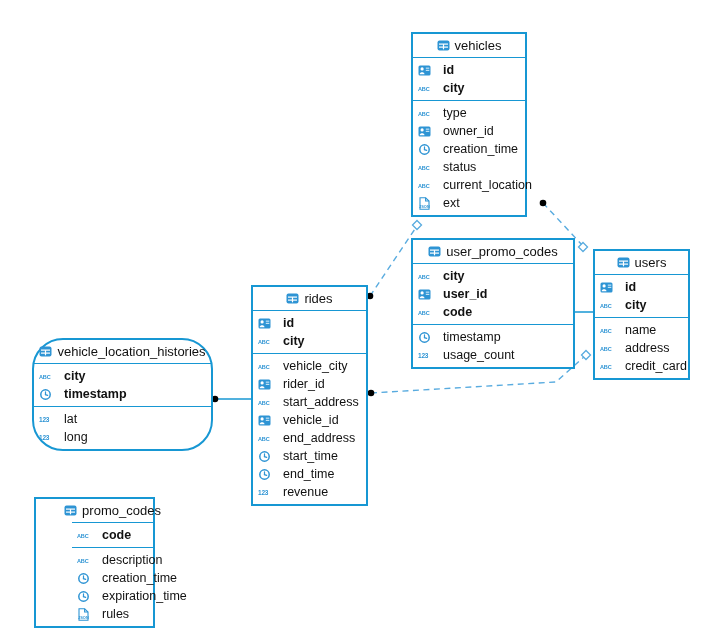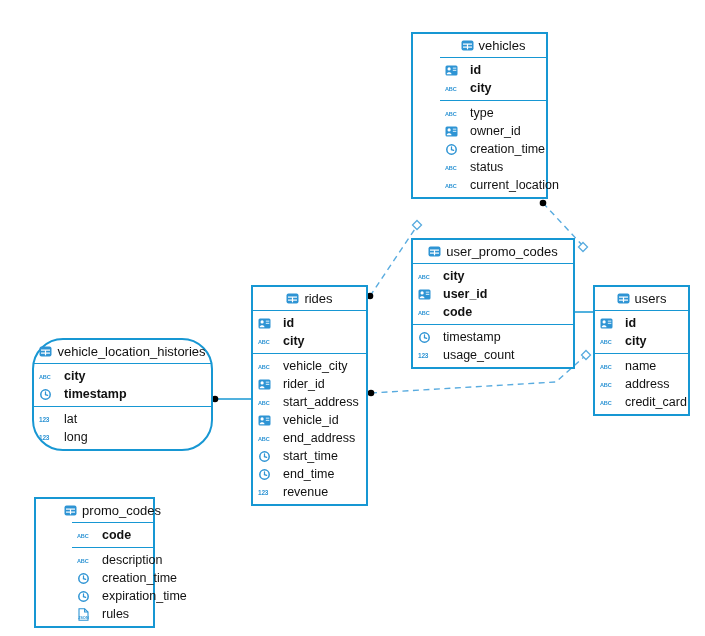--- a/index.html
+++ b/index.html
@@ -52,7 +52,7 @@
       <path d="M586,350.5 L590.5,355 L586,359.5 L581.5,355 Z" fill="#ffffff" stroke="#58abdf" stroke-width="1.3"></path>
       <circle cx="371" cy="393" r="3.3" fill="#000000"></circle>
     </svg>
-<div class="etable" style="left: 411px; top: 32px; width: 137px; padding-left: 27px;">
+<div class="etable" style="left: 411px; top: 32px; width: 116px;">
       <div class="thead">
         <span class="ficon">
           <svg width="13" height="13" viewBox="0 0 13 13">

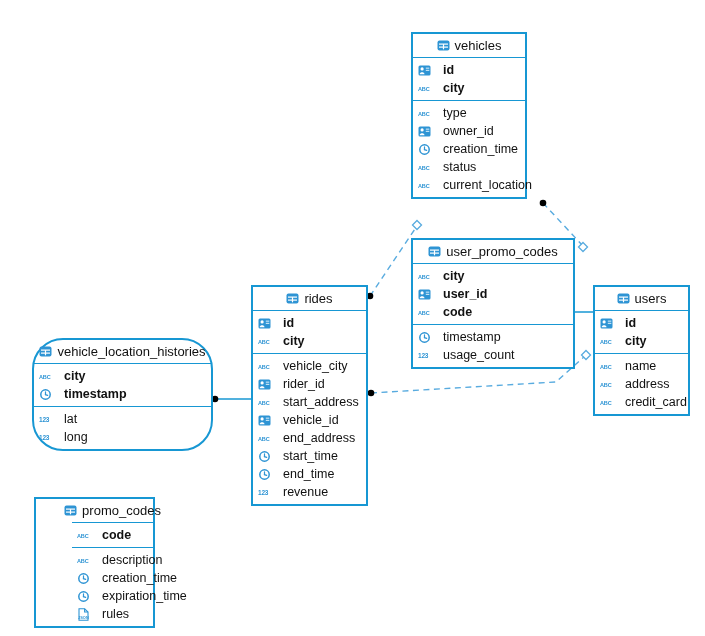--- a/index.html
+++ b/index.html
@@ -132,341 +132,6 @@
           </span>
           <span class="fname">current_location</span>
         </div>
-      </div>
-    </div>
-    <div class="etable" style="left: 411px; top: 238px; width: 164px;">
-      <div class="thead">
-        <span class="ficon">
-          <svg width="13" height="13" viewBox="0 0 13 13">
-            <rect x="0.5" y="1.5" width="12" height="10" rx="2" fill="#2e94d4"></rect>
-            <line x1="2" y1="5.1" x2="11" y2="5.1" stroke="#fff" stroke-width="1.2"></line>
-            <line x1="6.5" y1="5.1" x2="6.5" y2="10.3" stroke="#fff" stroke-width="1.2"></line>
-            <line x1="2" y1="8.1" x2="11" y2="8.1" stroke="#fff" stroke-width="1.2"></line>
-          </svg>
-        </span>
-        <span class="tname">user_promo_codes</span>
-      </div>
-      <div class="tsec">
-        <div class="trow key">
-          <span class="ficon">
-            <svg width="15" height="13" viewBox="0 0 15 13">
-              <text x="0" y="9.3" font-size="6.4" font-weight="bold" letter-spacing="-0.2" font-family="Liberation Sans, sans-serif" fill="#2e94d4">ABC</text>
-            </svg>
-          </span>
-          <span class="fname">city</span>
-        </div>
-        <div class="trow key">
-          <span class="ficon">
-            <svg width="13" height="13" viewBox="0 0 13 13">
-              <rect x="0.5" y="1.5" width="12" height="10" rx="1.5" fill="#2e94d4"></rect>
-              <circle cx="4.1" cy="4.9" r="1.6" fill="#fff"></circle>
-              <path d="M1.7,10.2 C1.9,7.7 6.3,7.7 6.5,10.2 Z" fill="#fff"></path>
-              <rect x="7.8" y="3.6" width="3.5" height="1.1" fill="#cfe9f9"></rect>
-              <rect x="7.8" y="5.8" width="3.5" height="1.1" fill="#cfe9f9"></rect>
-            </svg>
-          </span>
-          <span class="fname">user_id</span>
-        </div>
-        <div class="trow key">
-          <span class="ficon">
-            <svg width="15" height="13" viewBox="0 0 15 13">
-              <text x="0" y="9.3" font-size="6.4" font-weight="bold" letter-spacing="-0.2" font-family="Liberation Sans, sans-serif" fill="#2e94d4">ABC</text>
-            </svg>
-          </span>
-          <span class="fname">code</span>
-        </div>
-      </div>
-      <div class="tsec tsec-border">
-        <div class="trow">
-          <span class="ficon">
-            <svg width="13" height="13" viewBox="0 0 13 13">
-              <circle cx="6.5" cy="6.5" r="4.7" fill="none" stroke="#2e94d4" stroke-width="1.5"></circle>
-              <path d="M6.5,6.8 L6.5,3.9 M6.3,6.6 L8.7,7.4" stroke="#2e94d4" stroke-width="1.2" fill="none" stroke-linecap="round"></path>
-            </svg>
-          </span>
-          <span class="fname">timestamp</span>
-        </div>
-        <div class="trow">
-          <span class="ficon">
-            <svg width="14" height="13" viewBox="0 0 14 13">
-              <text x="0" y="9.5" font-size="7" font-weight="bold" letter-spacing="-0.2" font-family="Liberation Sans, sans-serif" fill="#2e94d4">123</text>
-            </svg>
-          </span>
-          <span class="fname">usage_count</span>
-        </div>
-      </div>
-    </div>
-    <div class="etable" style="left: 593px; top: 249px; width: 97px; margin-top: 36px;">
-      <div class="thead">
-        <span class="ficon">
-          <svg width="13" height="13" viewBox="0 0 13 13">
-            <rect x="0.5" y="1.5" width="12" height="10" rx="2" fill="#2e94d4"></rect>
-            <line x1="2" y1="5.1" x2="11" y2="5.1" stroke="#fff" stroke-width="1.2"></line>
-            <line x1="6.5" y1="5.1" x2="6.5" y2="10.3" stroke="#fff" stroke-width="1.2"></line>
-            <line x1="2" y1="8.1" x2="11" y2="8.1" stroke="#fff" stroke-width="1.2"></line>
-          </svg>
-        </span>
-        <span class="tname">users</span>
-      </div>
-      <div class="tsec">
-        <div class="trow key">
-          <span class="ficon">
-            <svg width="13" height="13" viewBox="0 0 13 13">
-              <rect x="0.5" y="1.5" width="12" height="10" rx="1.5" fill="#2e94d4"></rect>
-              <circle cx="4.1" cy="4.9" r="1.6" fill="#fff"></circle>
-              <path d="M1.7,10.2 C1.9,7.7 6.3,7.7 6.5,10.2 Z" fill="#fff"></path>
-              <rect x="7.8" y="3.6" width="3.5" height="1.1" fill="#cfe9f9"></rect>
-              <rect x="7.8" y="5.8" width="3.5" height="1.1" fill="#cfe9f9"></rect>
-            </svg>
-          </span>
-          <span class="fname">id</span>
-        </div>
-        <div class="trow key">
-          <span class="ficon">
-            <svg width="15" height="13" viewBox="0 0 15 13">
-              <text x="0" y="9.3" font-size="6.4" font-weight="bold" letter-spacing="-0.2" font-family="Liberation Sans, sans-serif" fill="#2e94d4">ABC</text>
-            </svg>
-          </span>
-          <span class="fname">city</span>
-        </div>
-      </div>
-      <div class="tsec tsec-border">
-        <div class="trow">
-          <span class="ficon">
-            <svg width="15" height="13" viewBox="0 0 15 13">
-              <text x="0" y="9.3" font-size="6.4" font-weight="bold" letter-spacing="-0.2" font-family="Liberation Sans, sans-serif" fill="#2e94d4">ABC</text>
-            </svg>
-          </span>
-          <span class="fname">name</span>
-        </div>
-        <div class="trow">
-          <span class="ficon">
-            <svg width="15" height="13" viewBox="0 0 15 13">
-              <text x="0" y="9.3" font-size="6.4" font-weight="bold" letter-spacing="-0.2" font-family="Liberation Sans, sans-serif" fill="#2e94d4">ABC</text>
-            </svg>
-          </span>
-          <span class="fname">address</span>
-        </div>
-        <div class="trow">
-          <span class="ficon">
-            <svg width="15" height="13" viewBox="0 0 15 13">
-              <text x="0" y="9.3" font-size="6.4" font-weight="bold" letter-spacing="-0.2" font-family="Liberation Sans, sans-serif" fill="#2e94d4">ABC</text>
-            </svg>
-          </span>
-          <span class="fname">credit_card</span>
-        </div>
-      </div>
-    </div>
-    <div class="etable" style="left: 251px; top: 285px; width: 117px;">
-      <div class="thead">
-        <span class="ficon">
-          <svg width="13" height="13" viewBox="0 0 13 13">
-            <rect x="0.5" y="1.5" width="12" height="10" rx="2" fill="#2e94d4"></rect>
-            <line x1="2" y1="5.1" x2="11" y2="5.1" stroke="#fff" stroke-width="1.2"></line>
-            <line x1="6.5" y1="5.1" x2="6.5" y2="10.3" stroke="#fff" stroke-width="1.2"></line>
-            <line x1="2" y1="8.1" x2="11" y2="8.1" stroke="#fff" stroke-width="1.2"></line>
-          </svg>
-        </span>
-        <span class="tname">rides</span>
-      </div>
-      <div class="tsec">
-        <div class="trow key">
-          <span class="ficon">
-            <svg width="13" height="13" viewBox="0 0 13 13">
-              <rect x="0.5" y="1.5" width="12" height="10" rx="1.5" fill="#2e94d4"></rect>
-              <circle cx="4.1" cy="4.9" r="1.6" fill="#fff"></circle>
-              <path d="M1.7,10.2 C1.9,7.7 6.3,7.7 6.5,10.2 Z" fill="#fff"></path>
-              <rect x="7.8" y="3.6" width="3.5" height="1.1" fill="#cfe9f9"></rect>
-              <rect x="7.8" y="5.8" width="3.5" height="1.1" fill="#cfe9f9"></rect>
-            </svg>
-          </span>
-          <span class="fname">id</span>
-        </div>
-        <div class="trow key">
-          <span class="ficon">
-            <svg width="15" height="13" viewBox="0 0 15 13">
-              <text x="0" y="9.3" font-size="6.4" font-weight="bold" letter-spacing="-0.2" font-family="Liberation Sans, sans-serif" fill="#2e94d4">ABC</text>
-            </svg>
-          </span>
-          <span class="fname">city</span>
-        </div>
-      </div>
-      <div class="tsec tsec-border">
-        <div class="trow">
-          <span class="ficon">
-            <svg width="15" height="13" viewBox="0 0 15 13">
-              <text x="0" y="9.3" font-size="6.4" font-weight="bold" letter-spacing="-0.2" font-family="Liberation Sans, sans-serif" fill="#2e94d4">ABC</text>
-            </svg>
-          </span>
-          <span class="fname">vehicle_city</span>
-        </div>
-        <div class="trow">
-          <span class="ficon">
-            <svg width="13" height="13" viewBox="0 0 13 13">
-              <rect x="0.5" y="1.5" width="12" height="10" rx="1.5" fill="#2e94d4"></rect>
-              <circle cx="4.1" cy="4.9" r="1.6" fill="#fff"></circle>
-              <path d="M1.7,10.2 C1.9,7.7 6.3,7.7 6.5,10.2 Z" fill="#fff"></path>
-              <rect x="7.8" y="3.6" width="3.5" height="1.1" fill="#cfe9f9"></rect>
-              <rect x="7.8" y="5.8" width="3.5" height="1.1" fill="#cfe9f9"></rect>
-            </svg>
-          </span>
-          <span class="fname">rider_id</span>
-        </div>
-        <div class="trow">
-          <span class="ficon">
-            <svg width="15" height="13" viewBox="0 0 15 13">
-              <text x="0" y="9.3" font-size="6.4" font-weight="bold" letter-spacing="-0.2" font-family="Liberation Sans, sans-serif" fill="#2e94d4">ABC</text>
-            </svg>
-          </span>
-          <span class="fname">start_address</span>
-        </div>
-        <div class="trow">
-          <span class="ficon">
-            <svg width="13" height="13" viewBox="0 0 13 13">
-              <rect x="0.5" y="1.5" width="12" height="10" rx="1.5" fill="#2e94d4"></rect>
-              <circle cx="4.1" cy="4.9" r="1.6" fill="#fff"></circle>
-              <path d="M1.7,10.2 C1.9,7.7 6.3,7.7 6.5,10.2 Z" fill="#fff"></path>
-              <rect x="7.8" y="3.6" width="3.5" height="1.1" fill="#cfe9f9"></rect>
-              <rect x="7.8" y="5.8" width="3.5" height="1.1" fill="#cfe9f9"></rect>
-            </svg>
-          </span>
-          <span class="fname">vehicle_id</span>
-        </div>
-        <div class="trow">
-          <span class="ficon">
-            <svg width="15" height="13" viewBox="0 0 15 13">
-              <text x="0" y="9.3" font-size="6.4" font-weight="bold" letter-spacing="-0.2" font-family="Liberation Sans, sans-serif" fill="#2e94d4">ABC</text>
-            </svg>
-          </span>
-          <span class="fname">end_address</span>
-        </div>
-        <div class="trow">
-          <span class="ficon">
-            <svg width="13" height="13" viewBox="0 0 13 13">
-              <circle cx="6.5" cy="6.5" r="4.7" fill="none" stroke="#2e94d4" stroke-width="1.5"></circle>
-              <path d="M6.5,6.8 L6.5,3.9 M6.3,6.6 L8.7,7.4" stroke="#2e94d4" stroke-width="1.2" fill="none" stroke-linecap="round"></path>
-            </svg>
-          </span>
-          <span class="fname">start_time</span>
-        </div>
-        <div class="trow">
-          <span class="ficon">
-            <svg width="13" height="13" viewBox="0 0 13 13">
-              <circle cx="6.5" cy="6.5" r="4.7" fill="none" stroke="#2e94d4" stroke-width="1.5"></circle>
-              <path d="M6.5,6.8 L6.5,3.9 M6.3,6.6 L8.7,7.4" stroke="#2e94d4" stroke-width="1.2" fill="none" stroke-linecap="round"></path>
-            </svg>
-          </span>
-          <span class="fname">end_time</span>
-        </div>
-        <div class="trow">
-          <span class="ficon">
-            <svg width="14" height="13" viewBox="0 0 14 13">
-              <text x="0" y="9.5" font-size="7" font-weight="bold" letter-spacing="-0.2" font-family="Liberation Sans, sans-serif" fill="#2e94d4">123</text>
-            </svg>
-          </span>
-          <span class="fname">revenue</span>
-        </div>
-      </div>
-    </div>
-    <div class="etable" style="left: 32px; top: 338px; width: 181px; border-radius: 31px;">
-      <div class="thead">
-        <span class="ficon">
-          <svg width="13" height="13" viewBox="0 0 13 13">
-            <rect x="0.5" y="1.5" width="12" height="10" rx="2" fill="#2e94d4"></rect>
-            <line x1="2" y1="5.1" x2="11" y2="5.1" stroke="#fff" stroke-width="1.2"></line>
-            <line x1="6.5" y1="5.1" x2="6.5" y2="10.3" stroke="#fff" stroke-width="1.2"></line>
-            <line x1="2" y1="8.1" x2="11" y2="8.1" stroke="#fff" stroke-width="1.2"></line>
-          </svg>
-        </span>
-        <span class="tname">vehicle_location_histories</span>
-      </div>
-      <div class="tsec">
-        <div class="trow key">
-          <span class="ficon">
-            <svg width="15" height="13" viewBox="0 0 15 13">
-              <text x="0" y="9.3" font-size="6.4" font-weight="bold" letter-spacing="-0.2" font-family="Liberation Sans, sans-serif" fill="#2e94d4">ABC</text>
-            </svg>
-          </span>
-          <span class="fname">city</span>
-        </div>
-        <div class="trow key">
-          <span class="ficon">
-            <svg width="13" height="13" viewBox="0 0 13 13">
-              <circle cx="6.5" cy="6.5" r="4.7" fill="none" stroke="#2e94d4" stroke-width="1.5"></circle>
-              <path d="M6.5,6.8 L6.5,3.9 M6.3,6.6 L8.7,7.4" stroke="#2e94d4" stroke-width="1.2" fill="none" stroke-linecap="round"></path>
-            </svg>
-          </span>
-          <span class="fname">timestamp</span>
-        </div>
-      </div>
-      <div class="tsec tsec-border">
-        <div class="trow">
-          <span class="ficon">
-            <svg width="14" height="13" viewBox="0 0 14 13">
-              <text x="0" y="9.5" font-size="7" font-weight="bold" letter-spacing="-0.2" font-family="Liberation Sans, sans-serif" fill="#2e94d4">123</text>
-            </svg>
-          </span>
-          <span class="fname">lat</span>
-        </div>
-        <div class="trow">
-          <span class="ficon">
-            <svg width="14" height="13" viewBox="0 0 14 13">
-              <text x="0" y="9.5" font-size="7" font-weight="bold" letter-spacing="-0.2" font-family="Liberation Sans, sans-serif" fill="#2e94d4">123</text>
-            </svg>
-          </span>
-          <span class="fname">long</span>
-        </div>
-      </div>
-    </div>
-    <div class="etable" style="left: 34px; top: 497px; width: 121px; padding-left: 36px;">
-      <div class="thead">
-        <span class="ficon">
-          <svg width="13" height="13" viewBox="0 0 13 13">
-            <rect x="0.5" y="1.5" width="12" height="10" rx="2" fill="#2e94d4"></rect>
-            <line x1="2" y1="5.1" x2="11" y2="5.1" stroke="#fff" stroke-width="1.2"></line>
-            <line x1="6.5" y1="5.1" x2="6.5" y2="10.3" stroke="#fff" stroke-width="1.2"></line>
-            <line x1="2" y1="8.1" x2="11" y2="8.1" stroke="#fff" stroke-width="1.2"></line>
-          </svg>
-        </span>
-        <span class="tname">promo_codes</span>
-      </div>
-      <div class="tsec">
-        <div class="trow key">
-          <span class="ficon">
-            <svg width="15" height="13" viewBox="0 0 15 13">
-              <text x="0" y="9.3" font-size="6.4" font-weight="bold" letter-spacing="-0.2" font-family="Liberation Sans, sans-serif" fill="#2e94d4">ABC</text>
-            </svg>
-          </span>
-          <span class="fname">code</span>
-        </div>
-      </div>
-      <div class="tsec tsec-border">
-        <div class="trow">
-          <span class="ficon">
-            <svg width="15" height="13" viewBox="0 0 15 13">
-              <text x="0" y="9.3" font-size="6.4" font-weight="bold" letter-spacing="-0.2" font-family="Liberation Sans, sans-serif" fill="#2e94d4">ABC</text>
-            </svg>
-          </span>
-          <span class="fname">description</span>
-        </div>
-        <div class="trow">
-          <span class="ficon">
-            <svg width="13" height="13" viewBox="0 0 13 13">
-              <circle cx="6.5" cy="6.5" r="4.7" fill="none" stroke="#2e94d4" stroke-width="1.5"></circle>
-              <path d="M6.5,6.8 L6.5,3.9 M6.3,6.6 L8.7,7.4" stroke="#2e94d4" stroke-width="1.2" fill="none" stroke-linecap="round"></path>
-            </svg>
-          </span>
-          <span class="fname">creation_time</span>
-        </div>
-        <div class="trow">
-          <span class="ficon">
-            <svg width="13" height="13" viewBox="0 0 13 13">
-              <circle cx="6.5" cy="6.5" r="4.7" fill="none" stroke="#2e94d4" stroke-width="1.5"></circle>
-              <path d="M6.5,6.8 L6.5,3.9 M6.3,6.6 L8.7,7.4" stroke="#2e94d4" stroke-width="1.2" fill="none" stroke-linecap="round"></path>
-            </svg>
-          </span>
-          <span class="fname">expiration_time</span>
-        </div>
         <div class="trow">
           <span class="ficon">
             <svg width="13" height="13" viewBox="0 0 13 13">
@@ -475,6 +140,351 @@
               <text x="1.1" y="11.3" font-size="3.9" font-weight="bold" font-family="Liberation Sans, sans-serif" fill="#2e94d4">JSON</text>
             </svg>
           </span>
+          <span class="fname">ext</span>
+        </div>
+      </div>
+    </div>
+    <div class="etable" style="left: 411px; top: 238px; width: 164px;">
+      <div class="thead">
+        <span class="ficon">
+          <svg width="13" height="13" viewBox="0 0 13 13">
+            <rect x="0.5" y="1.5" width="12" height="10" rx="2" fill="#2e94d4"></rect>
+            <line x1="2" y1="5.1" x2="11" y2="5.1" stroke="#fff" stroke-width="1.2"></line>
+            <line x1="6.5" y1="5.1" x2="6.5" y2="10.3" stroke="#fff" stroke-width="1.2"></line>
+            <line x1="2" y1="8.1" x2="11" y2="8.1" stroke="#fff" stroke-width="1.2"></line>
+          </svg>
+        </span>
+        <span class="tname">user_promo_codes</span>
+      </div>
+      <div class="tsec">
+        <div class="trow key">
+          <span class="ficon">
+            <svg width="15" height="13" viewBox="0 0 15 13">
+              <text x="0" y="9.3" font-size="6.4" font-weight="bold" letter-spacing="-0.2" font-family="Liberation Sans, sans-serif" fill="#2e94d4">ABC</text>
+            </svg>
+          </span>
+          <span class="fname">city</span>
+        </div>
+        <div class="trow key">
+          <span class="ficon">
+            <svg width="13" height="13" viewBox="0 0 13 13">
+              <rect x="0.5" y="1.5" width="12" height="10" rx="1.5" fill="#2e94d4"></rect>
+              <circle cx="4.1" cy="4.9" r="1.6" fill="#fff"></circle>
+              <path d="M1.7,10.2 C1.9,7.7 6.3,7.7 6.5,10.2 Z" fill="#fff"></path>
+              <rect x="7.8" y="3.6" width="3.5" height="1.1" fill="#cfe9f9"></rect>
+              <rect x="7.8" y="5.8" width="3.5" height="1.1" fill="#cfe9f9"></rect>
+            </svg>
+          </span>
+          <span class="fname">user_id</span>
+        </div>
+        <div class="trow key">
+          <span class="ficon">
+            <svg width="15" height="13" viewBox="0 0 15 13">
+              <text x="0" y="9.3" font-size="6.4" font-weight="bold" letter-spacing="-0.2" font-family="Liberation Sans, sans-serif" fill="#2e94d4">ABC</text>
+            </svg>
+          </span>
+          <span class="fname">code</span>
+        </div>
+      </div>
+      <div class="tsec tsec-border">
+        <div class="trow">
+          <span class="ficon">
+            <svg width="13" height="13" viewBox="0 0 13 13">
+              <circle cx="6.5" cy="6.5" r="4.7" fill="none" stroke="#2e94d4" stroke-width="1.5"></circle>
+              <path d="M6.5,6.8 L6.5,3.9 M6.3,6.6 L8.7,7.4" stroke="#2e94d4" stroke-width="1.2" fill="none" stroke-linecap="round"></path>
+            </svg>
+          </span>
+          <span class="fname">timestamp</span>
+        </div>
+        <div class="trow">
+          <span class="ficon">
+            <svg width="14" height="13" viewBox="0 0 14 13">
+              <text x="0" y="9.5" font-size="7" font-weight="bold" letter-spacing="-0.2" font-family="Liberation Sans, sans-serif" fill="#2e94d4">123</text>
+            </svg>
+          </span>
+          <span class="fname">usage_count</span>
+        </div>
+      </div>
+    </div>
+    <div class="etable" style="left: 593px; top: 249px; width: 97px; margin-top: 36px;">
+      <div class="thead">
+        <span class="ficon">
+          <svg width="13" height="13" viewBox="0 0 13 13">
+            <rect x="0.5" y="1.5" width="12" height="10" rx="2" fill="#2e94d4"></rect>
+            <line x1="2" y1="5.1" x2="11" y2="5.1" stroke="#fff" stroke-width="1.2"></line>
+            <line x1="6.5" y1="5.1" x2="6.5" y2="10.3" stroke="#fff" stroke-width="1.2"></line>
+            <line x1="2" y1="8.1" x2="11" y2="8.1" stroke="#fff" stroke-width="1.2"></line>
+          </svg>
+        </span>
+        <span class="tname">users</span>
+      </div>
+      <div class="tsec">
+        <div class="trow key">
+          <span class="ficon">
+            <svg width="13" height="13" viewBox="0 0 13 13">
+              <rect x="0.5" y="1.5" width="12" height="10" rx="1.5" fill="#2e94d4"></rect>
+              <circle cx="4.1" cy="4.9" r="1.6" fill="#fff"></circle>
+              <path d="M1.7,10.2 C1.9,7.7 6.3,7.7 6.5,10.2 Z" fill="#fff"></path>
+              <rect x="7.8" y="3.6" width="3.5" height="1.1" fill="#cfe9f9"></rect>
+              <rect x="7.8" y="5.8" width="3.5" height="1.1" fill="#cfe9f9"></rect>
+            </svg>
+          </span>
+          <span class="fname">id</span>
+        </div>
+        <div class="trow key">
+          <span class="ficon">
+            <svg width="15" height="13" viewBox="0 0 15 13">
+              <text x="0" y="9.3" font-size="6.4" font-weight="bold" letter-spacing="-0.2" font-family="Liberation Sans, sans-serif" fill="#2e94d4">ABC</text>
+            </svg>
+          </span>
+          <span class="fname">city</span>
+        </div>
+      </div>
+      <div class="tsec tsec-border">
+        <div class="trow">
+          <span class="ficon">
+            <svg width="15" height="13" viewBox="0 0 15 13">
+              <text x="0" y="9.3" font-size="6.4" font-weight="bold" letter-spacing="-0.2" font-family="Liberation Sans, sans-serif" fill="#2e94d4">ABC</text>
+            </svg>
+          </span>
+          <span class="fname">name</span>
+        </div>
+        <div class="trow">
+          <span class="ficon">
+            <svg width="15" height="13" viewBox="0 0 15 13">
+              <text x="0" y="9.3" font-size="6.4" font-weight="bold" letter-spacing="-0.2" font-family="Liberation Sans, sans-serif" fill="#2e94d4">ABC</text>
+            </svg>
+          </span>
+          <span class="fname">address</span>
+        </div>
+        <div class="trow">
+          <span class="ficon">
+            <svg width="15" height="13" viewBox="0 0 15 13">
+              <text x="0" y="9.3" font-size="6.4" font-weight="bold" letter-spacing="-0.2" font-family="Liberation Sans, sans-serif" fill="#2e94d4">ABC</text>
+            </svg>
+          </span>
+          <span class="fname">credit_card</span>
+        </div>
+      </div>
+    </div>
+    <div class="etable" style="left: 251px; top: 285px; width: 117px;">
+      <div class="thead">
+        <span class="ficon">
+          <svg width="13" height="13" viewBox="0 0 13 13">
+            <rect x="0.5" y="1.5" width="12" height="10" rx="2" fill="#2e94d4"></rect>
+            <line x1="2" y1="5.1" x2="11" y2="5.1" stroke="#fff" stroke-width="1.2"></line>
+            <line x1="6.5" y1="5.1" x2="6.5" y2="10.3" stroke="#fff" stroke-width="1.2"></line>
+            <line x1="2" y1="8.1" x2="11" y2="8.1" stroke="#fff" stroke-width="1.2"></line>
+          </svg>
+        </span>
+        <span class="tname">rides</span>
+      </div>
+      <div class="tsec">
+        <div class="trow key">
+          <span class="ficon">
+            <svg width="13" height="13" viewBox="0 0 13 13">
+              <rect x="0.5" y="1.5" width="12" height="10" rx="1.5" fill="#2e94d4"></rect>
+              <circle cx="4.1" cy="4.9" r="1.6" fill="#fff"></circle>
+              <path d="M1.7,10.2 C1.9,7.7 6.3,7.7 6.5,10.2 Z" fill="#fff"></path>
+              <rect x="7.8" y="3.6" width="3.5" height="1.1" fill="#cfe9f9"></rect>
+              <rect x="7.8" y="5.8" width="3.5" height="1.1" fill="#cfe9f9"></rect>
+            </svg>
+          </span>
+          <span class="fname">id</span>
+        </div>
+        <div class="trow key">
+          <span class="ficon">
+            <svg width="15" height="13" viewBox="0 0 15 13">
+              <text x="0" y="9.3" font-size="6.4" font-weight="bold" letter-spacing="-0.2" font-family="Liberation Sans, sans-serif" fill="#2e94d4">ABC</text>
+            </svg>
+          </span>
+          <span class="fname">city</span>
+        </div>
+      </div>
+      <div class="tsec tsec-border">
+        <div class="trow">
+          <span class="ficon">
+            <svg width="15" height="13" viewBox="0 0 15 13">
+              <text x="0" y="9.3" font-size="6.4" font-weight="bold" letter-spacing="-0.2" font-family="Liberation Sans, sans-serif" fill="#2e94d4">ABC</text>
+            </svg>
+          </span>
+          <span class="fname">vehicle_city</span>
+        </div>
+        <div class="trow">
+          <span class="ficon">
+            <svg width="13" height="13" viewBox="0 0 13 13">
+              <rect x="0.5" y="1.5" width="12" height="10" rx="1.5" fill="#2e94d4"></rect>
+              <circle cx="4.1" cy="4.9" r="1.6" fill="#fff"></circle>
+              <path d="M1.7,10.2 C1.9,7.7 6.3,7.7 6.5,10.2 Z" fill="#fff"></path>
+              <rect x="7.8" y="3.6" width="3.5" height="1.1" fill="#cfe9f9"></rect>
+              <rect x="7.8" y="5.8" width="3.5" height="1.1" fill="#cfe9f9"></rect>
+            </svg>
+          </span>
+          <span class="fname">rider_id</span>
+        </div>
+        <div class="trow">
+          <span class="ficon">
+            <svg width="15" height="13" viewBox="0 0 15 13">
+              <text x="0" y="9.3" font-size="6.4" font-weight="bold" letter-spacing="-0.2" font-family="Liberation Sans, sans-serif" fill="#2e94d4">ABC</text>
+            </svg>
+          </span>
+          <span class="fname">start_address</span>
+        </div>
+        <div class="trow">
+          <span class="ficon">
+            <svg width="13" height="13" viewBox="0 0 13 13">
+              <rect x="0.5" y="1.5" width="12" height="10" rx="1.5" fill="#2e94d4"></rect>
+              <circle cx="4.1" cy="4.9" r="1.6" fill="#fff"></circle>
+              <path d="M1.7,10.2 C1.9,7.7 6.3,7.7 6.5,10.2 Z" fill="#fff"></path>
+              <rect x="7.8" y="3.6" width="3.5" height="1.1" fill="#cfe9f9"></rect>
+              <rect x="7.8" y="5.8" width="3.5" height="1.1" fill="#cfe9f9"></rect>
+            </svg>
+          </span>
+          <span class="fname">vehicle_id</span>
+        </div>
+        <div class="trow">
+          <span class="ficon">
+            <svg width="15" height="13" viewBox="0 0 15 13">
+              <text x="0" y="9.3" font-size="6.4" font-weight="bold" letter-spacing="-0.2" font-family="Liberation Sans, sans-serif" fill="#2e94d4">ABC</text>
+            </svg>
+          </span>
+          <span class="fname">end_address</span>
+        </div>
+        <div class="trow">
+          <span class="ficon">
+            <svg width="13" height="13" viewBox="0 0 13 13">
+              <circle cx="6.5" cy="6.5" r="4.7" fill="none" stroke="#2e94d4" stroke-width="1.5"></circle>
+              <path d="M6.5,6.8 L6.5,3.9 M6.3,6.6 L8.7,7.4" stroke="#2e94d4" stroke-width="1.2" fill="none" stroke-linecap="round"></path>
+            </svg>
+          </span>
+          <span class="fname">start_time</span>
+        </div>
+        <div class="trow">
+          <span class="ficon">
+            <svg width="13" height="13" viewBox="0 0 13 13">
+              <circle cx="6.5" cy="6.5" r="4.7" fill="none" stroke="#2e94d4" stroke-width="1.5"></circle>
+              <path d="M6.5,6.8 L6.5,3.9 M6.3,6.6 L8.7,7.4" stroke="#2e94d4" stroke-width="1.2" fill="none" stroke-linecap="round"></path>
+            </svg>
+          </span>
+          <span class="fname">end_time</span>
+        </div>
+        <div class="trow">
+          <span class="ficon">
+            <svg width="14" height="13" viewBox="0 0 14 13">
+              <text x="0" y="9.5" font-size="7" font-weight="bold" letter-spacing="-0.2" font-family="Liberation Sans, sans-serif" fill="#2e94d4">123</text>
+            </svg>
+          </span>
+          <span class="fname">revenue</span>
+        </div>
+      </div>
+    </div>
+    <div class="etable" style="left: 32px; top: 338px; width: 181px; border-radius: 31px;">
+      <div class="thead">
+        <span class="ficon">
+          <svg width="13" height="13" viewBox="0 0 13 13">
+            <rect x="0.5" y="1.5" width="12" height="10" rx="2" fill="#2e94d4"></rect>
+            <line x1="2" y1="5.1" x2="11" y2="5.1" stroke="#fff" stroke-width="1.2"></line>
+            <line x1="6.5" y1="5.1" x2="6.5" y2="10.3" stroke="#fff" stroke-width="1.2"></line>
+            <line x1="2" y1="8.1" x2="11" y2="8.1" stroke="#fff" stroke-width="1.2"></line>
+          </svg>
+        </span>
+        <span class="tname">vehicle_location_histories</span>
+      </div>
+      <div class="tsec">
+        <div class="trow key">
+          <span class="ficon">
+            <svg width="15" height="13" viewBox="0 0 15 13">
+              <text x="0" y="9.3" font-size="6.4" font-weight="bold" letter-spacing="-0.2" font-family="Liberation Sans, sans-serif" fill="#2e94d4">ABC</text>
+            </svg>
+          </span>
+          <span class="fname">city</span>
+        </div>
+        <div class="trow key">
+          <span class="ficon">
+            <svg width="13" height="13" viewBox="0 0 13 13">
+              <circle cx="6.5" cy="6.5" r="4.7" fill="none" stroke="#2e94d4" stroke-width="1.5"></circle>
+              <path d="M6.5,6.8 L6.5,3.9 M6.3,6.6 L8.7,7.4" stroke="#2e94d4" stroke-width="1.2" fill="none" stroke-linecap="round"></path>
+            </svg>
+          </span>
+          <span class="fname">timestamp</span>
+        </div>
+      </div>
+      <div class="tsec tsec-border">
+        <div class="trow">
+          <span class="ficon">
+            <svg width="14" height="13" viewBox="0 0 14 13">
+              <text x="0" y="9.5" font-size="7" font-weight="bold" letter-spacing="-0.2" font-family="Liberation Sans, sans-serif" fill="#2e94d4">123</text>
+            </svg>
+          </span>
+          <span class="fname">lat</span>
+        </div>
+        <div class="trow">
+          <span class="ficon">
+            <svg width="14" height="13" viewBox="0 0 14 13">
+              <text x="0" y="9.5" font-size="7" font-weight="bold" letter-spacing="-0.2" font-family="Liberation Sans, sans-serif" fill="#2e94d4">123</text>
+            </svg>
+          </span>
+          <span class="fname">long</span>
+        </div>
+      </div>
+    </div>
+    <div class="etable" style="left: 34px; top: 497px; width: 121px; padding-left: 36px;">
+      <div class="thead">
+        <span class="ficon">
+          <svg width="13" height="13" viewBox="0 0 13 13">
+            <rect x="0.5" y="1.5" width="12" height="10" rx="2" fill="#2e94d4"></rect>
+            <line x1="2" y1="5.1" x2="11" y2="5.1" stroke="#fff" stroke-width="1.2"></line>
+            <line x1="6.5" y1="5.1" x2="6.5" y2="10.3" stroke="#fff" stroke-width="1.2"></line>
+            <line x1="2" y1="8.1" x2="11" y2="8.1" stroke="#fff" stroke-width="1.2"></line>
+          </svg>
+        </span>
+        <span class="tname">promo_codes</span>
+      </div>
+      <div class="tsec">
+        <div class="trow key">
+          <span class="ficon">
+            <svg width="15" height="13" viewBox="0 0 15 13">
+              <text x="0" y="9.3" font-size="6.4" font-weight="bold" letter-spacing="-0.2" font-family="Liberation Sans, sans-serif" fill="#2e94d4">ABC</text>
+            </svg>
+          </span>
+          <span class="fname">code</span>
+        </div>
+      </div>
+      <div class="tsec tsec-border">
+        <div class="trow">
+          <span class="ficon">
+            <svg width="15" height="13" viewBox="0 0 15 13">
+              <text x="0" y="9.3" font-size="6.4" font-weight="bold" letter-spacing="-0.2" font-family="Liberation Sans, sans-serif" fill="#2e94d4">ABC</text>
+            </svg>
+          </span>
+          <span class="fname">description</span>
+        </div>
+        <div class="trow">
+          <span class="ficon">
+            <svg width="13" height="13" viewBox="0 0 13 13">
+              <circle cx="6.5" cy="6.5" r="4.7" fill="none" stroke="#2e94d4" stroke-width="1.5"></circle>
+              <path d="M6.5,6.8 L6.5,3.9 M6.3,6.6 L8.7,7.4" stroke="#2e94d4" stroke-width="1.2" fill="none" stroke-linecap="round"></path>
+            </svg>
+          </span>
+          <span class="fname">creation_time</span>
+        </div>
+        <div class="trow">
+          <span class="ficon">
+            <svg width="13" height="13" viewBox="0 0 13 13">
+              <circle cx="6.5" cy="6.5" r="4.7" fill="none" stroke="#2e94d4" stroke-width="1.5"></circle>
+              <path d="M6.5,6.8 L6.5,3.9 M6.3,6.6 L8.7,7.4" stroke="#2e94d4" stroke-width="1.2" fill="none" stroke-linecap="round"></path>
+            </svg>
+          </span>
+          <span class="fname">expiration_time</span>
+        </div>
+        <div class="trow">
+          <span class="ficon">
+            <svg width="13" height="13" viewBox="0 0 13 13">
+              <path d="M2,0.8 h5.6 l3.4,3.2 v8.2 h-9 z" fill="#fff" stroke="#2e94d4" stroke-width="1.1"></path>
+              <path d="M7.6,0.8 v3.2 h3.4" fill="none" stroke="#2e94d4" stroke-width="1.1"></path>
+              <text x="1.1" y="11.3" font-size="3.9" font-weight="bold" font-family="Liberation Sans, sans-serif" fill="#2e94d4">JSON</text>
+            </svg>
+          </span>
           <span class="fname">rules</span>
         </div>
       </div>

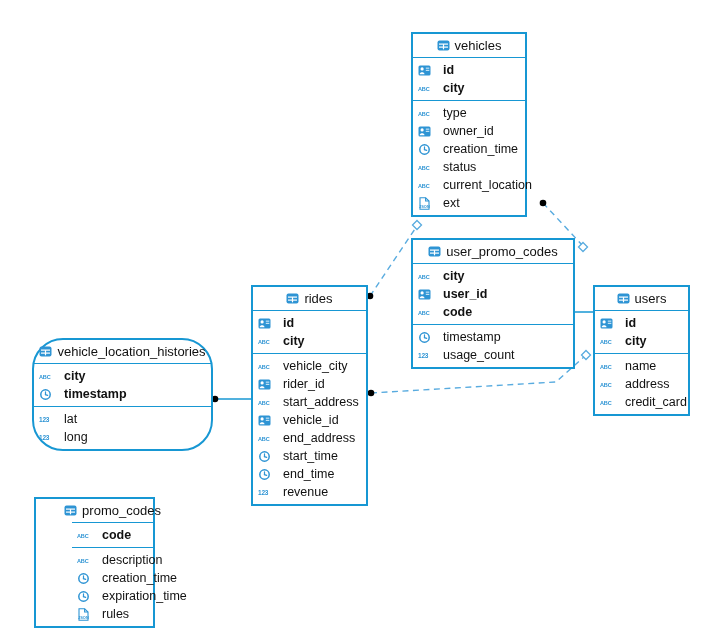--- a/index.html
+++ b/index.html
@@ -206,7 +206,7 @@
         </div>
       </div>
     </div>
-    <div class="etable" style="left: 593px; top: 249px; width: 97px; margin-top: 36px;">
+    <div class="etable" style="left: 593px; top: 249px; width: 97px;">
       <div class="thead">
         <span class="ficon">
           <svg width="13" height="13" viewBox="0 0 13 13">

